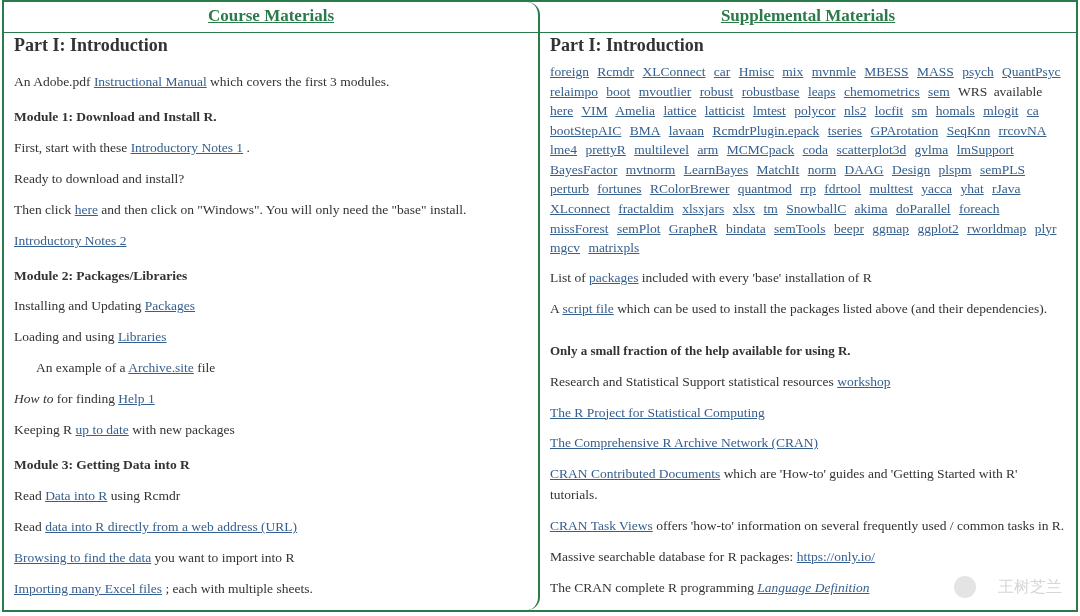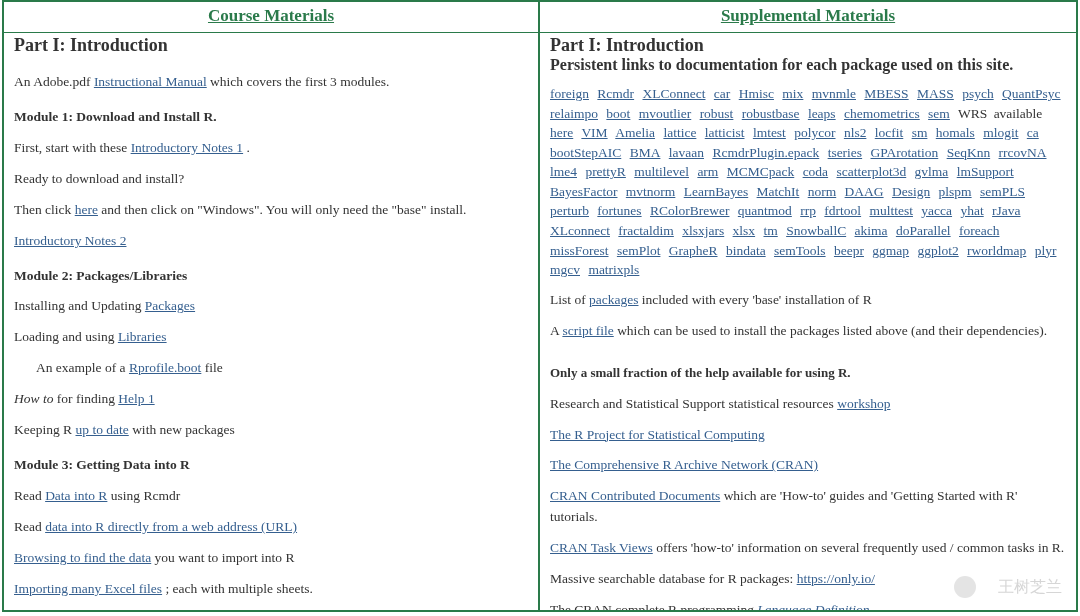--- a/index.html
+++ b/index.html
@@ -23,6 +23,7 @@
     overflow: hidden;
     padding: 0 0 6px 0;
     box-sizing: border-box;
+    border-radius: 13px;
   }
   .col.left { border-right: 2px solid #2a7a4a; }
   .colhead {

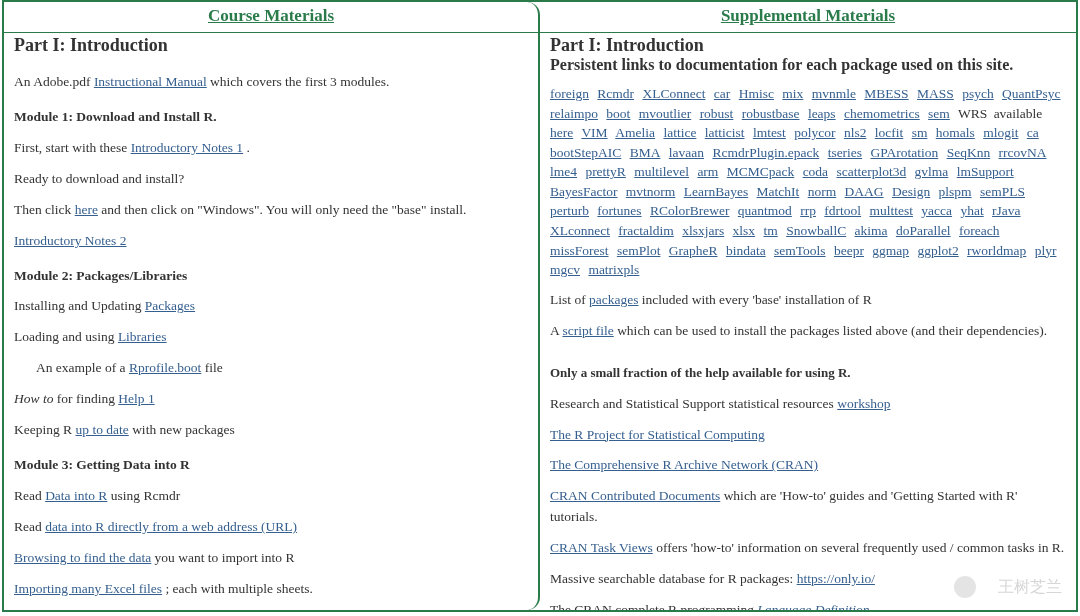--- a/index.html
+++ b/index.html
@@ -171,7 +171,6 @@
   <div class="col right">
     <div class="colhead">Supplemental Materials</div>
     <div class="section-title">Part I: Introduction</div>
-    <div class="subhead">Persistent links to documentation for each package used on this site.</div>
 
     <div class="body">
 

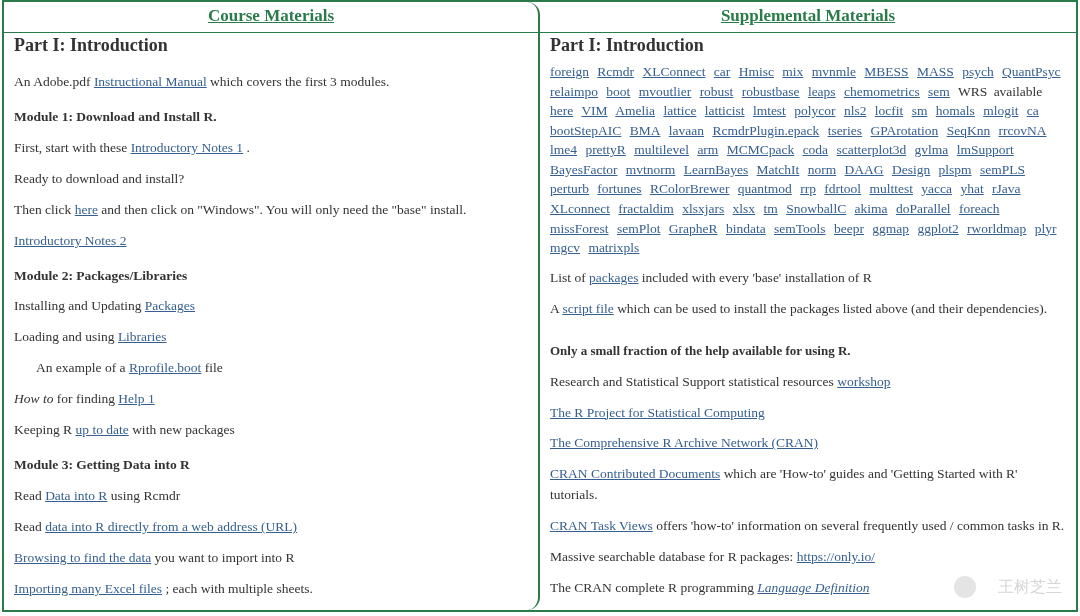--- a/index.html
+++ b/index.html
@@ -132,7 +132,7 @@
       </div>
       <div class="line indent">
         <span>An example of a </span>
-        <span class="link">Rprofile.boot</span>
+        <span class="link">Archive.site</span>
         <span> file</span>
       </div>
       <div class="line">

